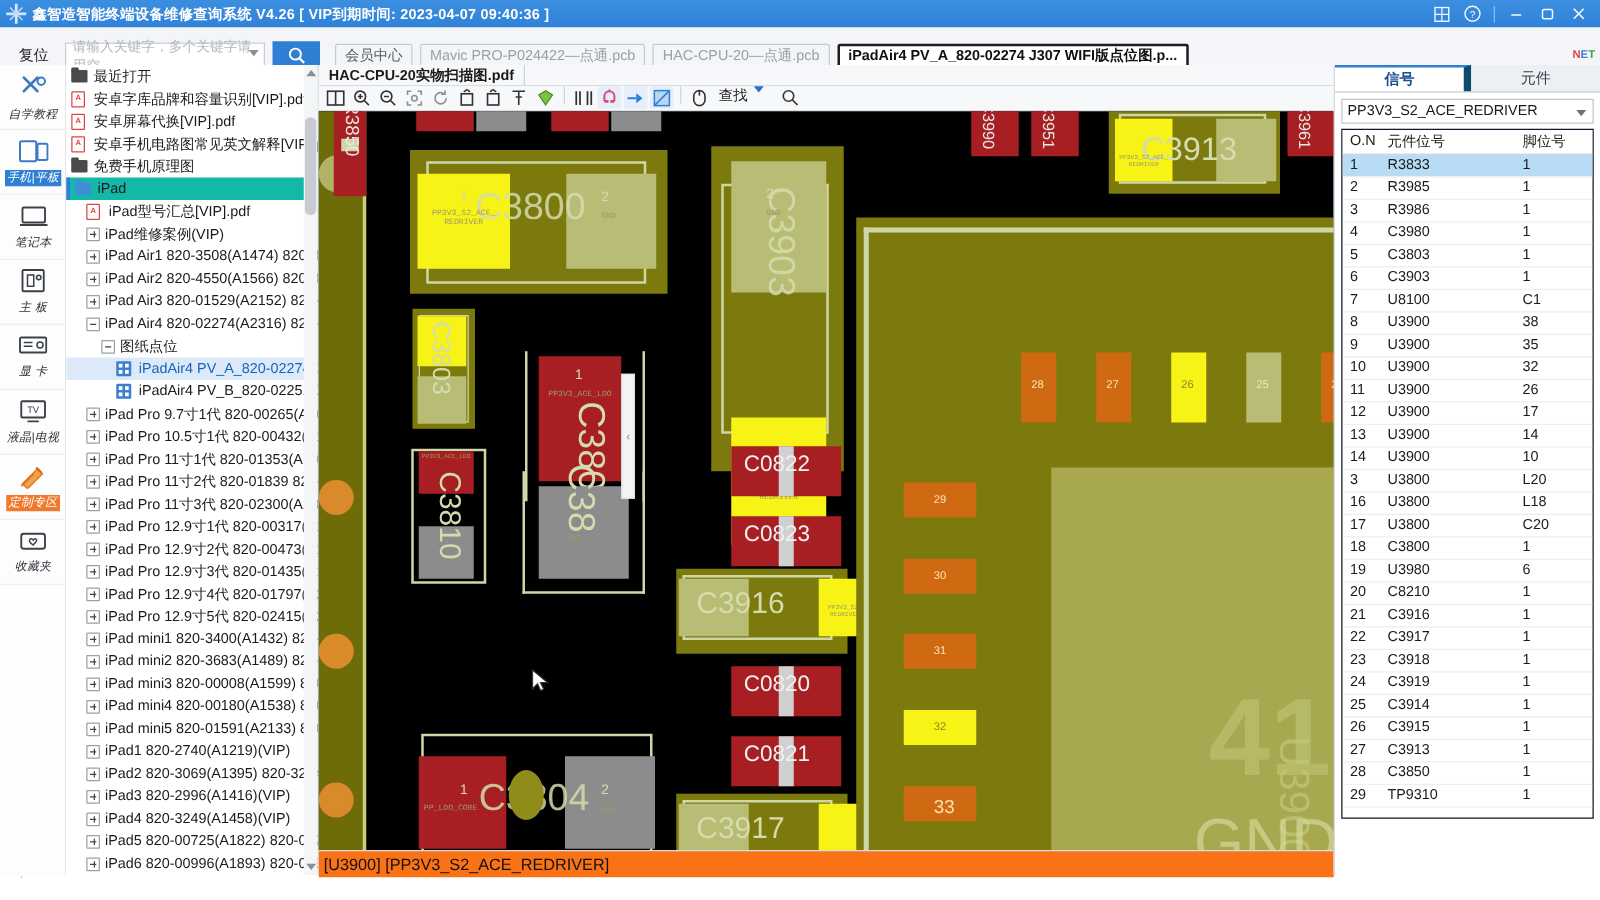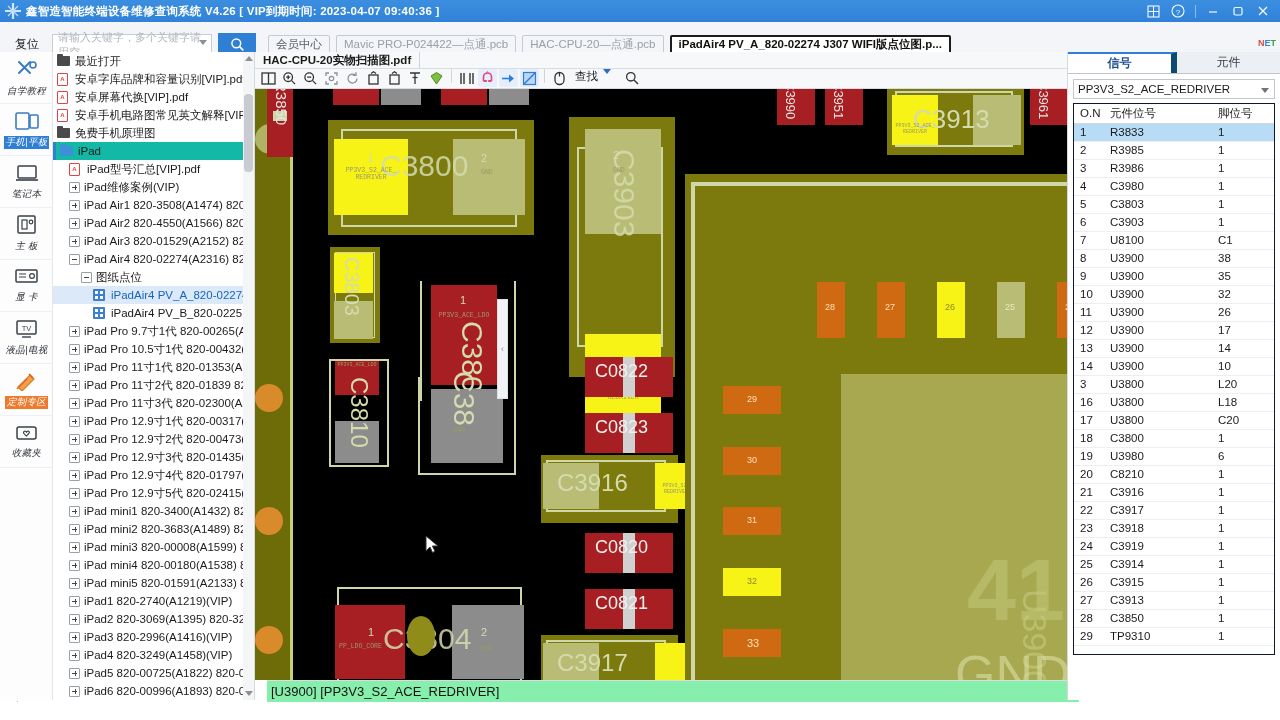--- a/index.html
+++ b/index.html
@@ -825,7 +825,7 @@
       <div class="cmp" style="left:468px;top:479px;width:58px;height:28px;background:#f7f317;"></div>
       <div class="lbl" style="left:492px;top:487px;font-size:9px;color:#8a8a20;">32</div>
       <div class="cmp" style="left:468px;top:540px;width:58px;height:28px;background:#cf6a12;"></div>
-      <div class="lbl" style="left:492px;top:548px;font-size:11px;color:#ffe0b0;">33</div>
+      <div class="lbl" style="left:492px;top:548px;font-size:15px;color:#ffe0b0;">33</div>
 
       <div class="lbl" style="left:712px;top:450px;font-size:88px;color:#c3c878;opacity:.55;font-weight:bold;">41</div>
       <div class="lbl vert" style="left:760px;top:500px;font-size:34px;color:#c3c878;opacity:.7;">U3900</div>

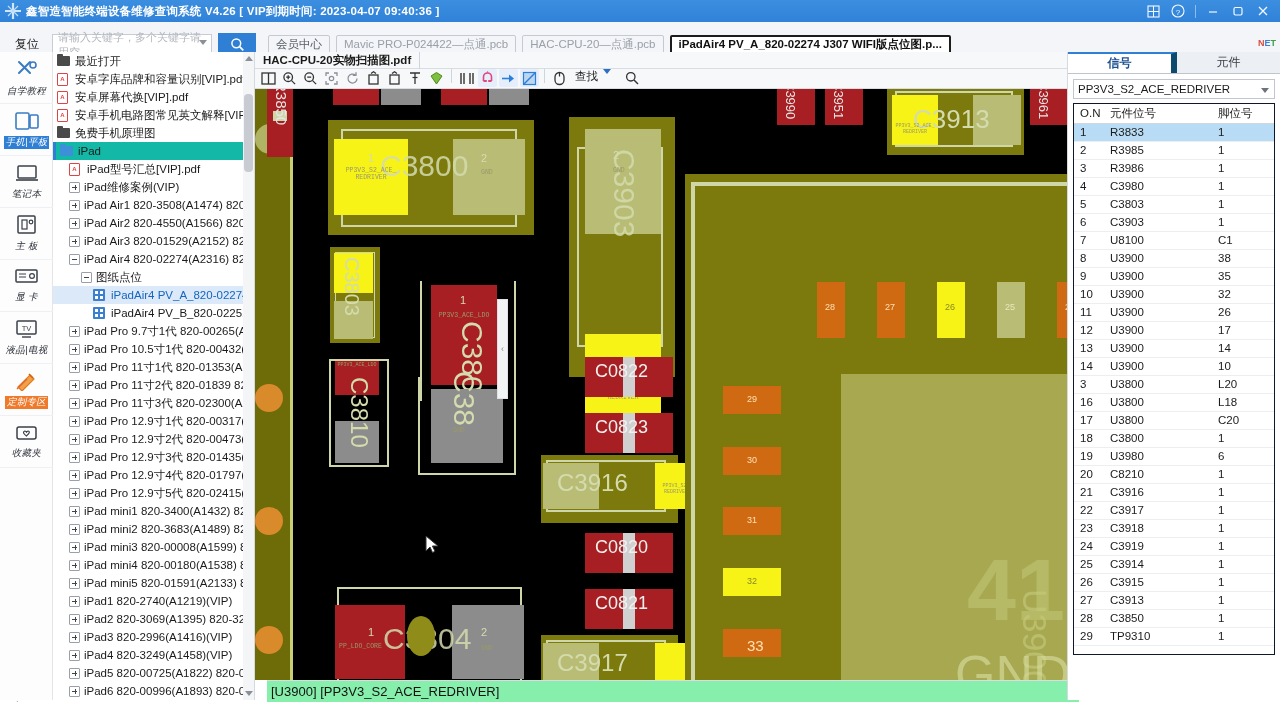--- a/index.html
+++ b/index.html
@@ -204,8 +204,8 @@
 
   
   .statusbar {
-    position: absolute; left: 267px; top: 680px; width: 812px; height: 22px;
-    background: #86efac; border-top: 1px solid #d8dce3;
+    position: absolute; left: 255px; top: 680px; width: 812px; height: 22px;
+    background: #f97316; border-top: 1px solid #d8dce3;
     display: flex; align-items: center; padding-left: 4px;
     font-size: 13px; color: #111;
   }

